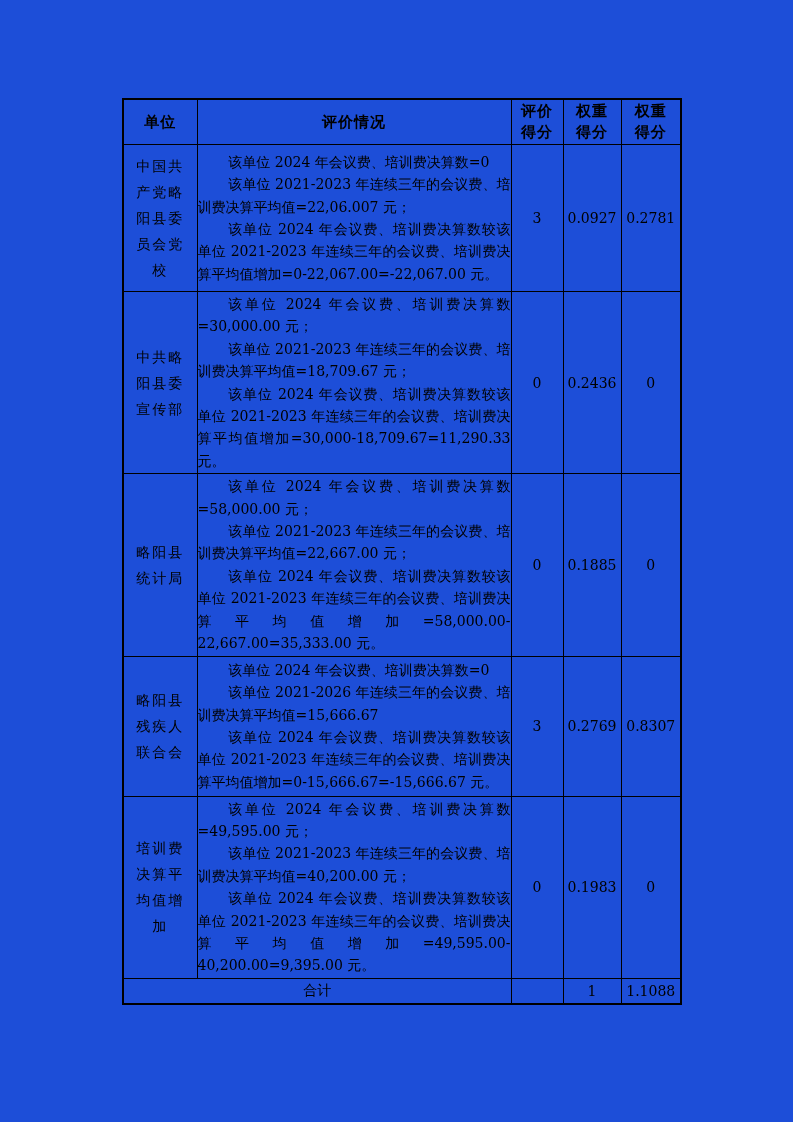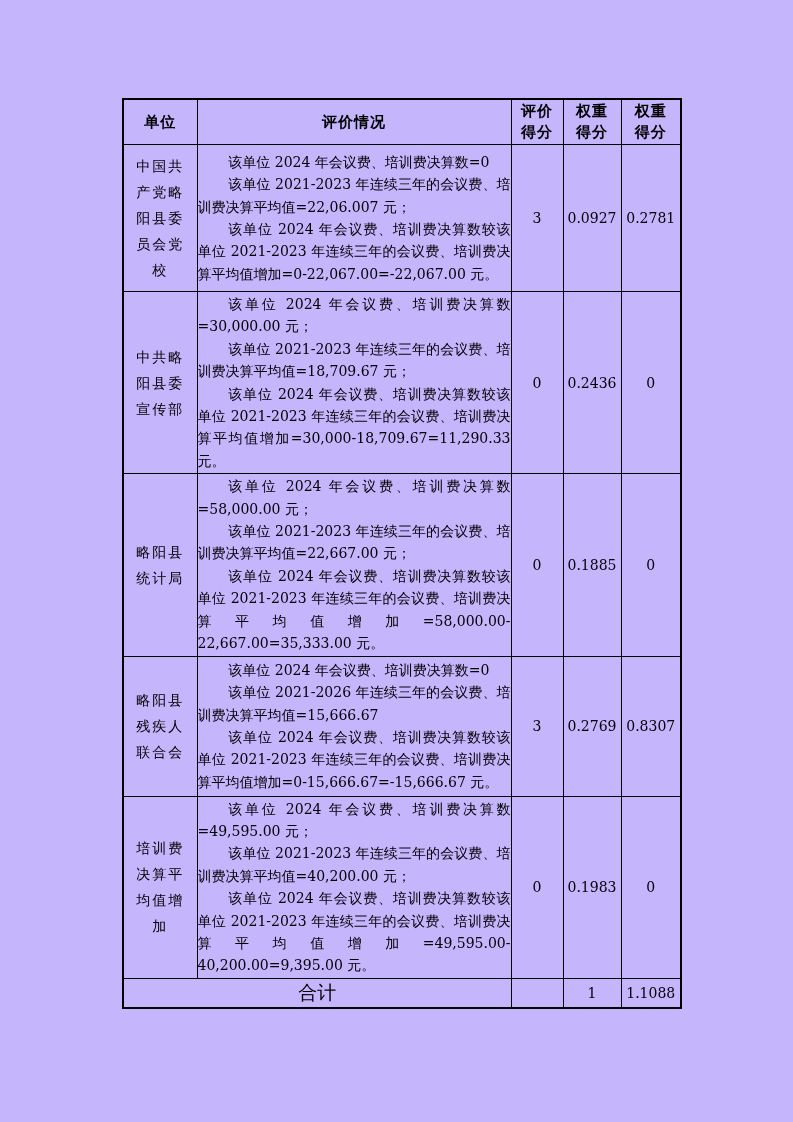--- a/index.html
+++ b/index.html
@@ -6,7 +6,7 @@
   .page {
     position:relative;
     width:793px; height:1122px;
-    background:#c4b5fd;
+    background:#1d4ed8;
     margin:0 auto;
     font-family:"DejaVu Serif","Liberation Serif",serif;
     color:#000000;

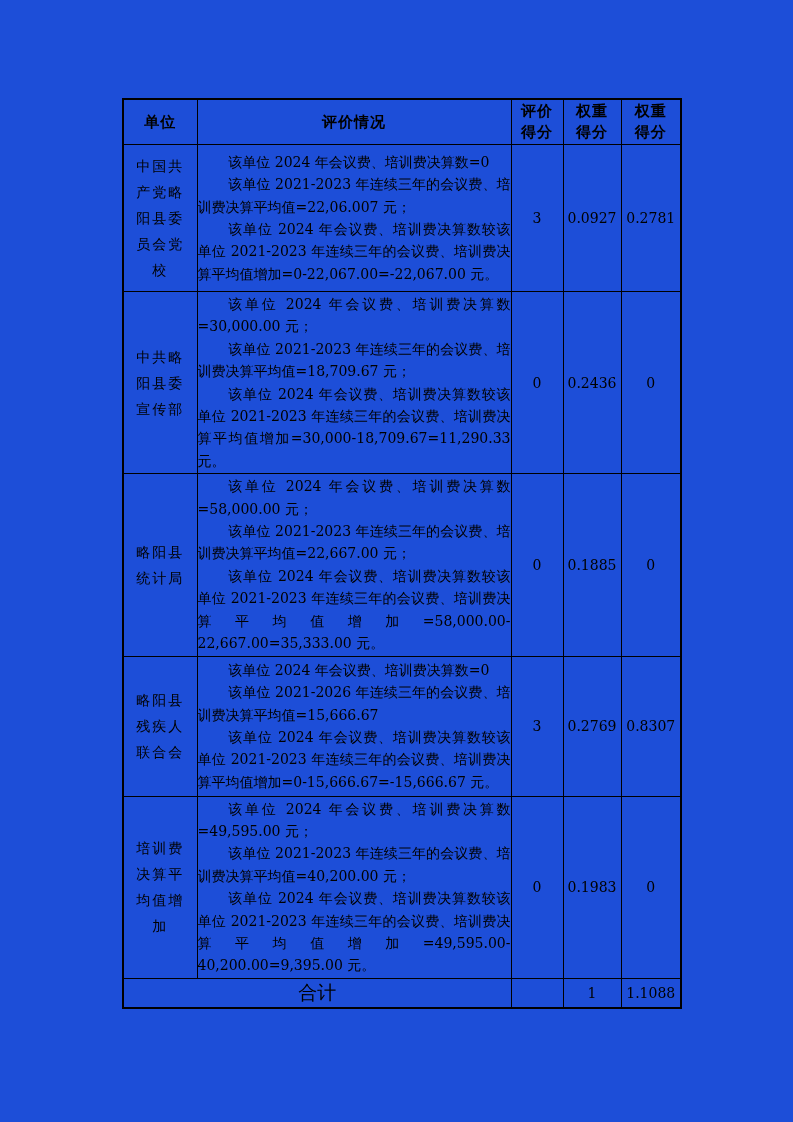--- a/index.html
+++ b/index.html
@@ -68,7 +68,7 @@
   .total-label-cell {
     text-align:center;
     vertical-align:middle;
-    font-size:19px;
+    font-size:14px;
   }
   .section-heading {
     position:absolute;

